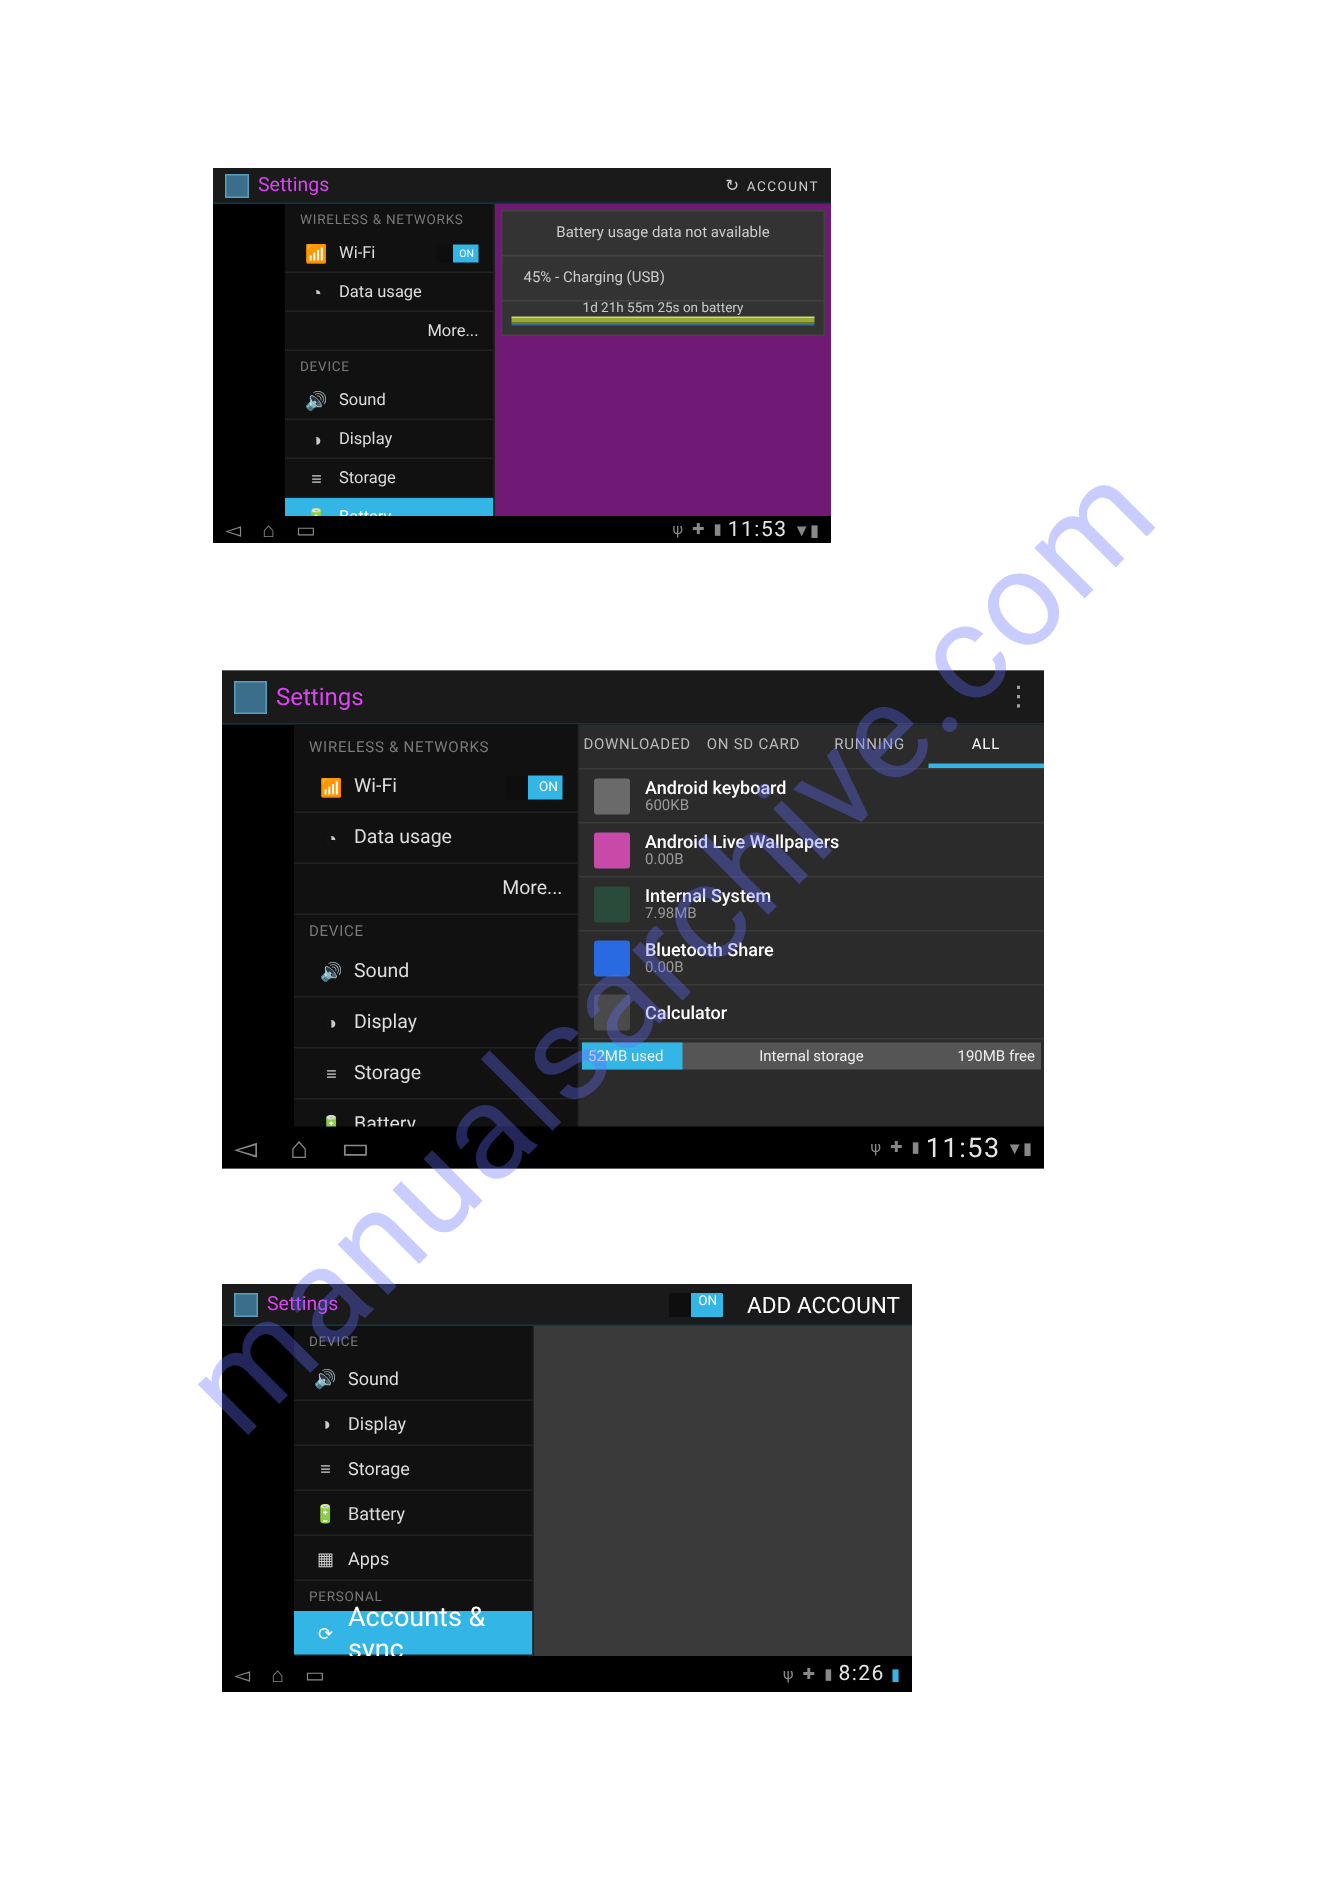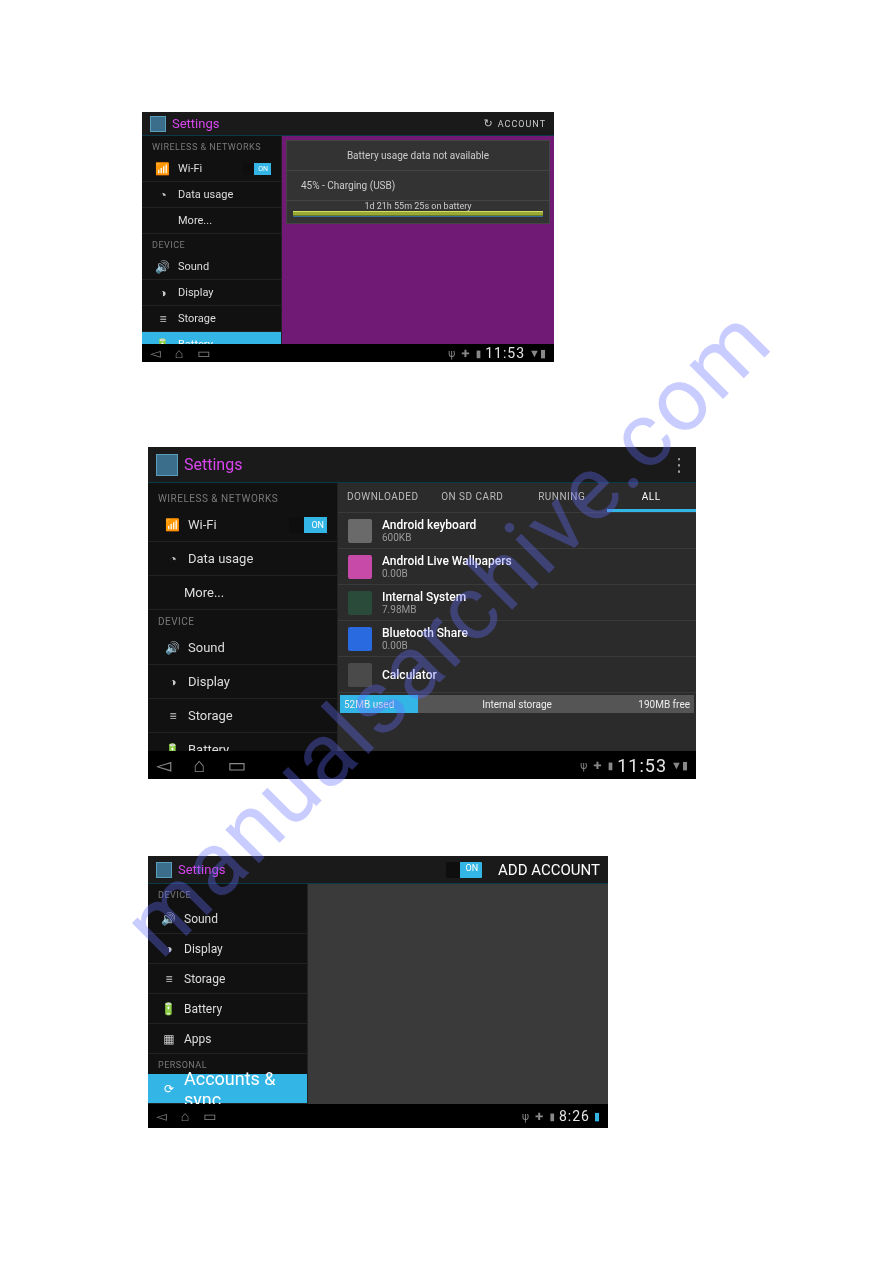--- a/index.html
+++ b/index.html
@@ -30,7 +30,7 @@
   .hdr .toggle::after { content: attr(data-lbl); position:absolute; right:4px; top:1px; font-size:9px; color:#fff; }
   .hdr .addacct { font-size:15px; color:#fff; margin-left:6px;text-align:right; }
 
-  .body-row { display:flex; height: calc(100% - 24px - 18px); }
+  .body-row { display:flex; height: calc(100% - 24px - 18px); padding-left: 48px; }
   .body-row.large { height: calc(100% - 36px - 28px); }
 
   .sidebar { background:#111; border-right:1px solid #222; overflow:hidden; }

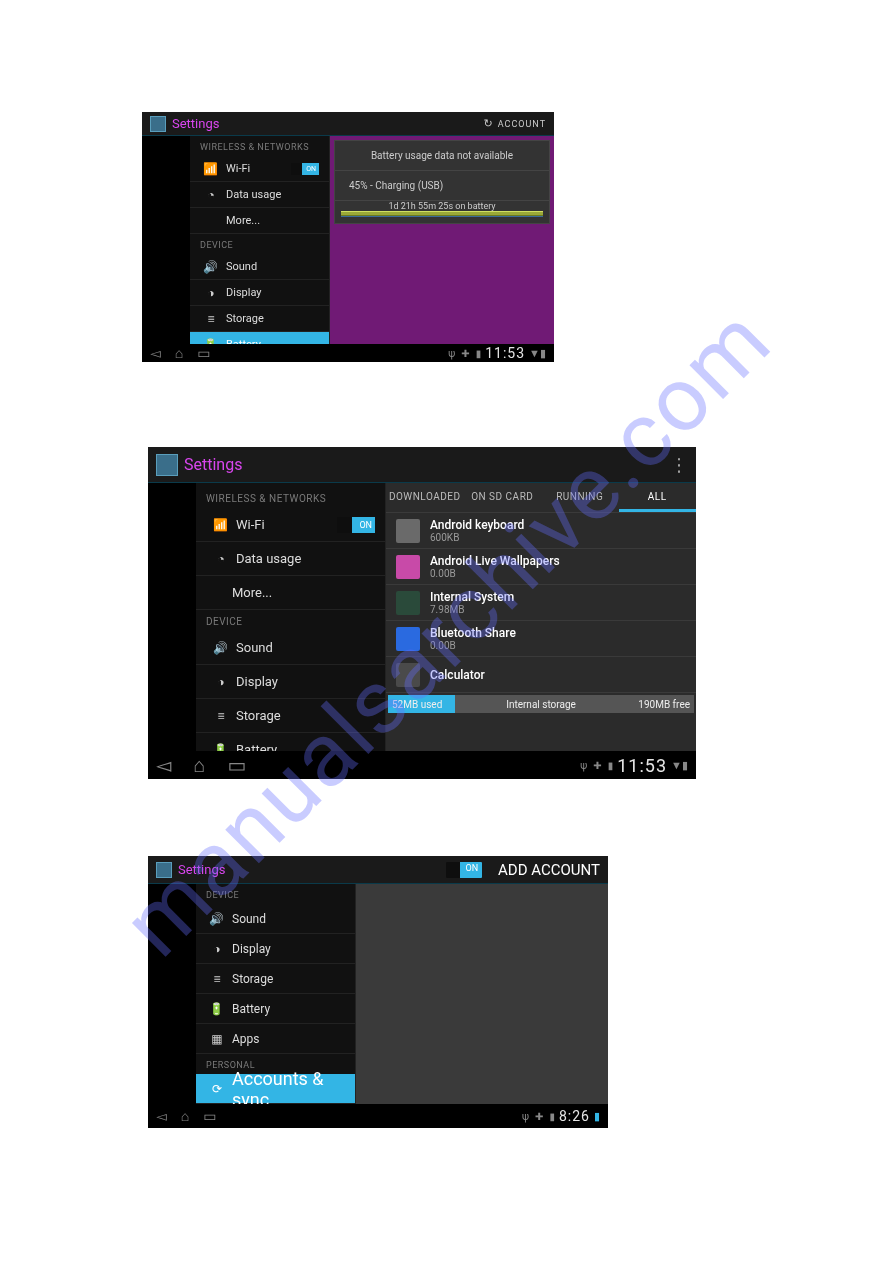--- a/index.html
+++ b/index.html
@@ -43,7 +43,7 @@
   .sidebar .item.sel { background:#33b5e5; }
   .sidebar .item.sel .lbl, .sidebar .item.sel .ic { color:#fff; }
   .sidebar .item .sw { width:28px; height:12px; background:linear-gradient(to right,#0e0e0e 0 40%,#33b5e5 40% 100%); font-size:7px; color:#fff; text-align:right; padding-right:3px; line-height:12px;}
-  .sidebar .item.indent { padding-left:36px; }
+  .sidebar .item.indent { padding-left:36px;text-align:right; }
 
   .content { flex:1; background:#2b2b2b; position:relative; }
 

